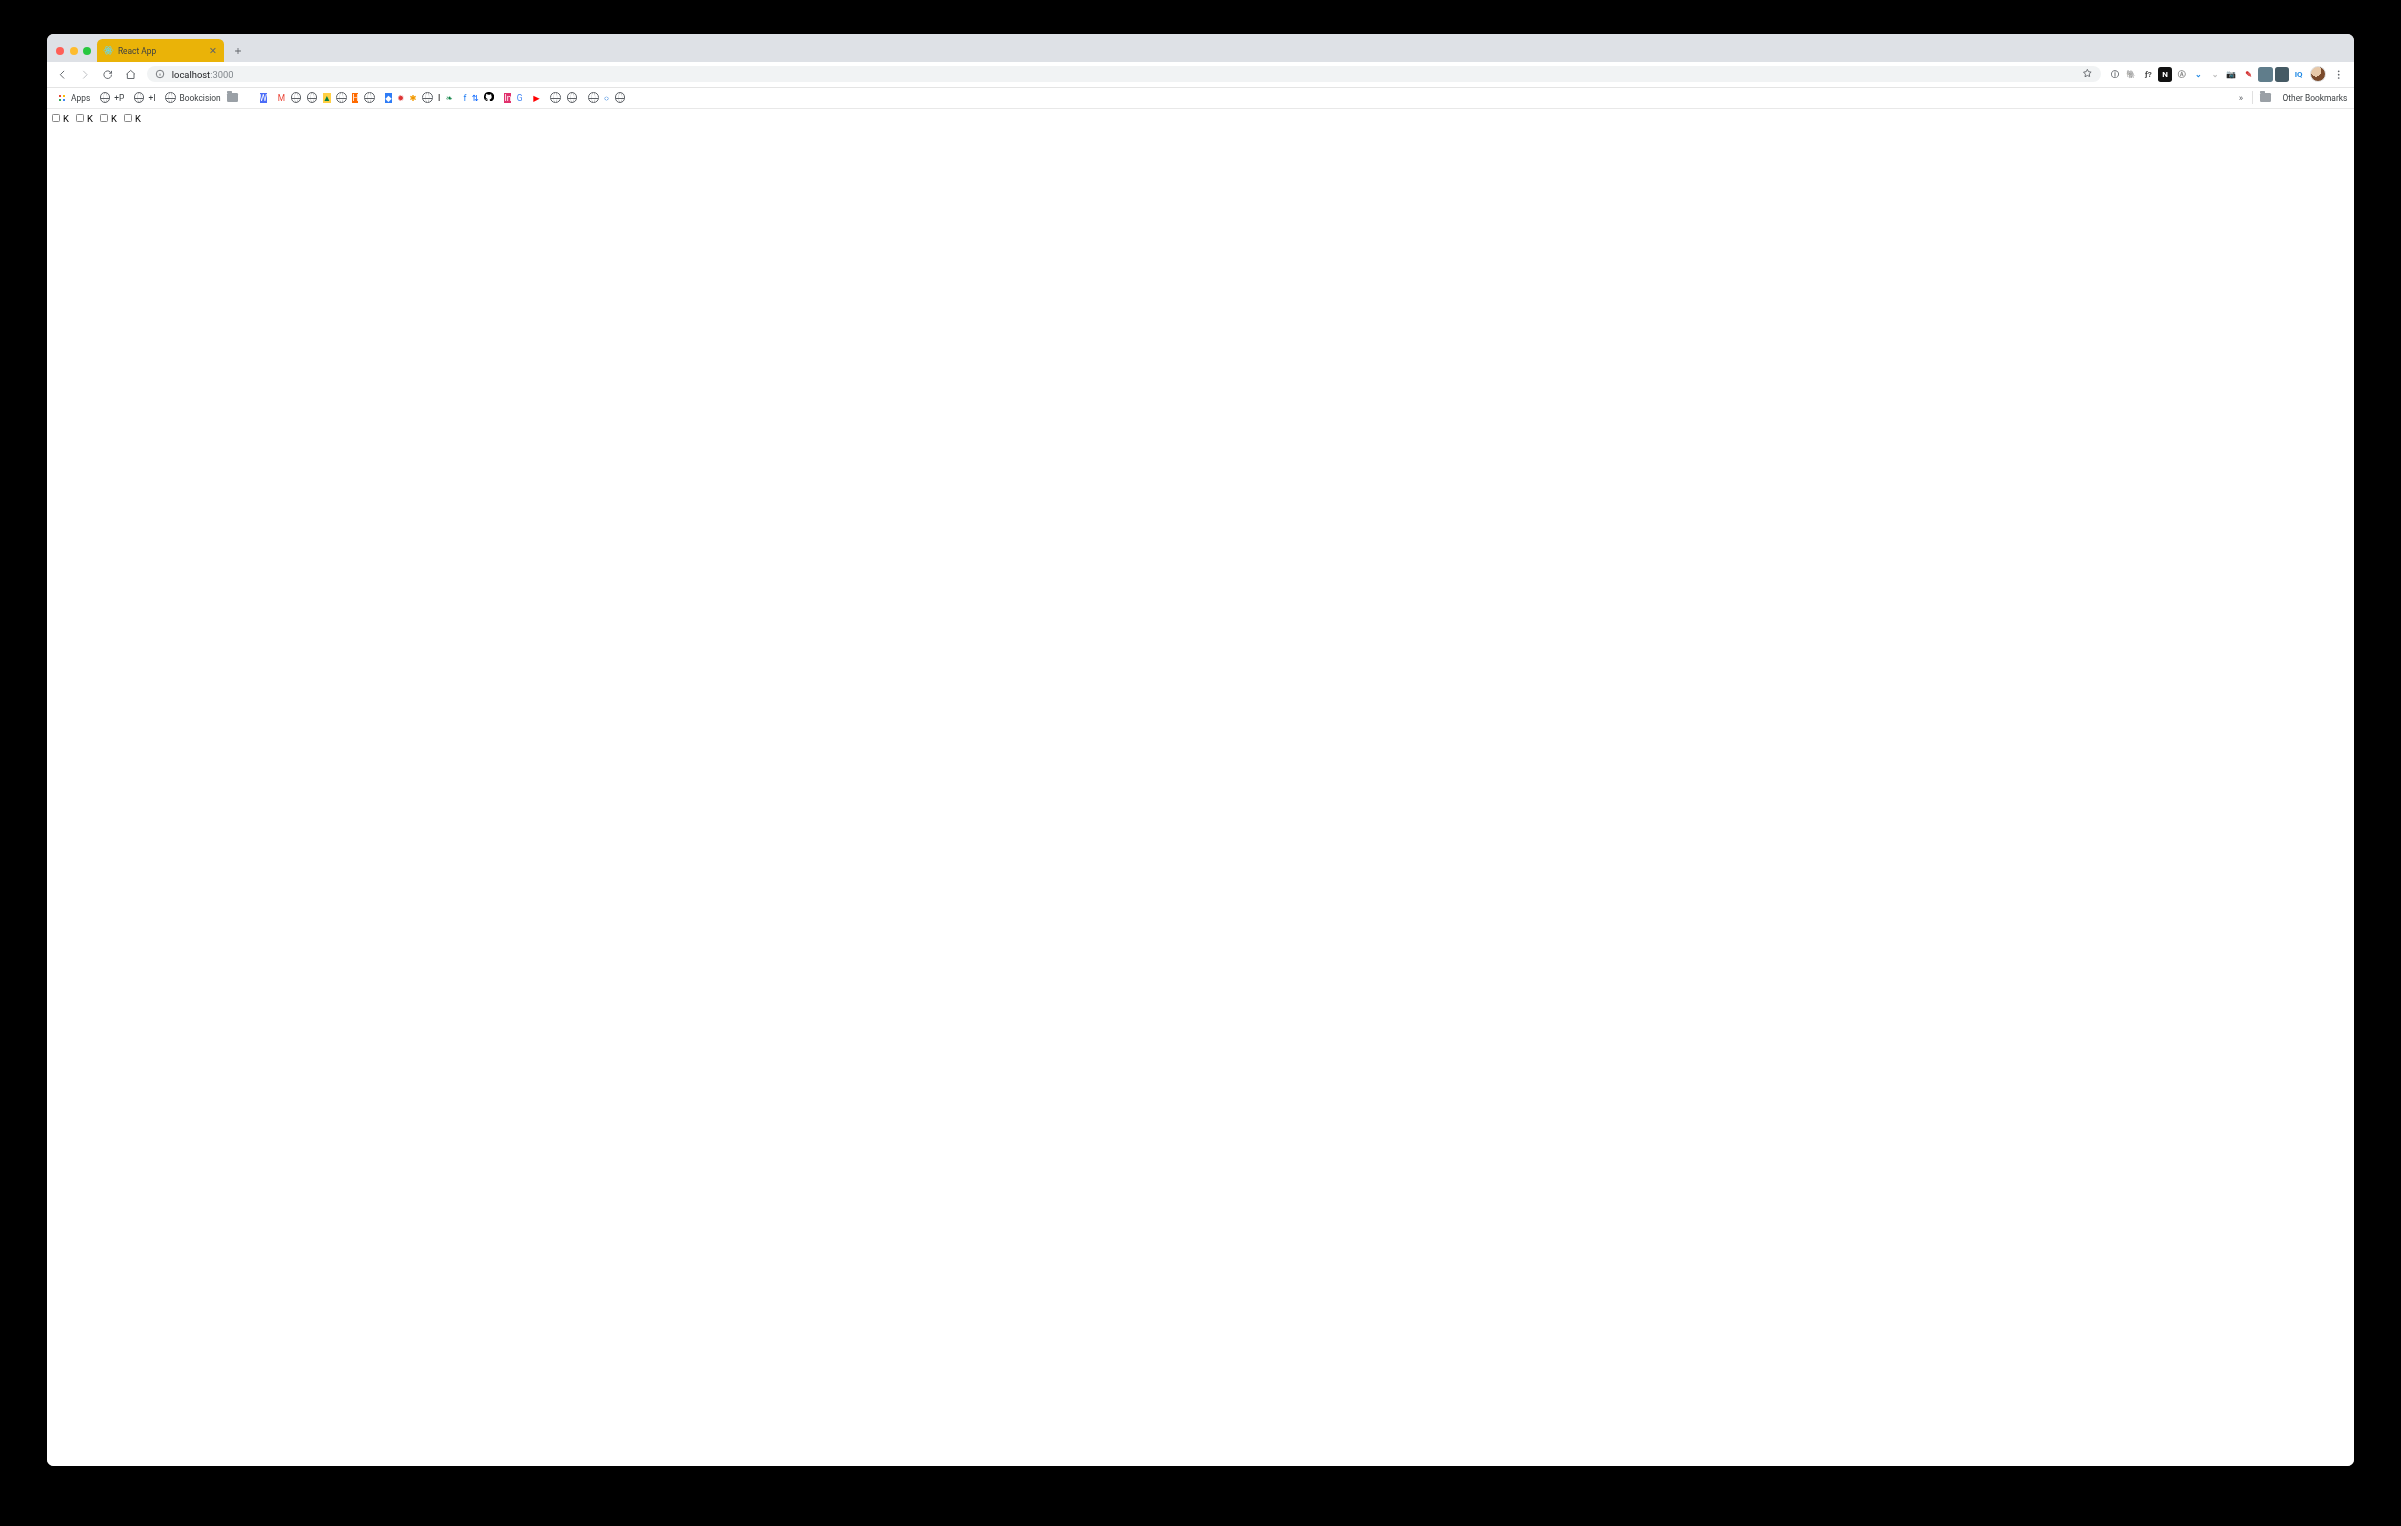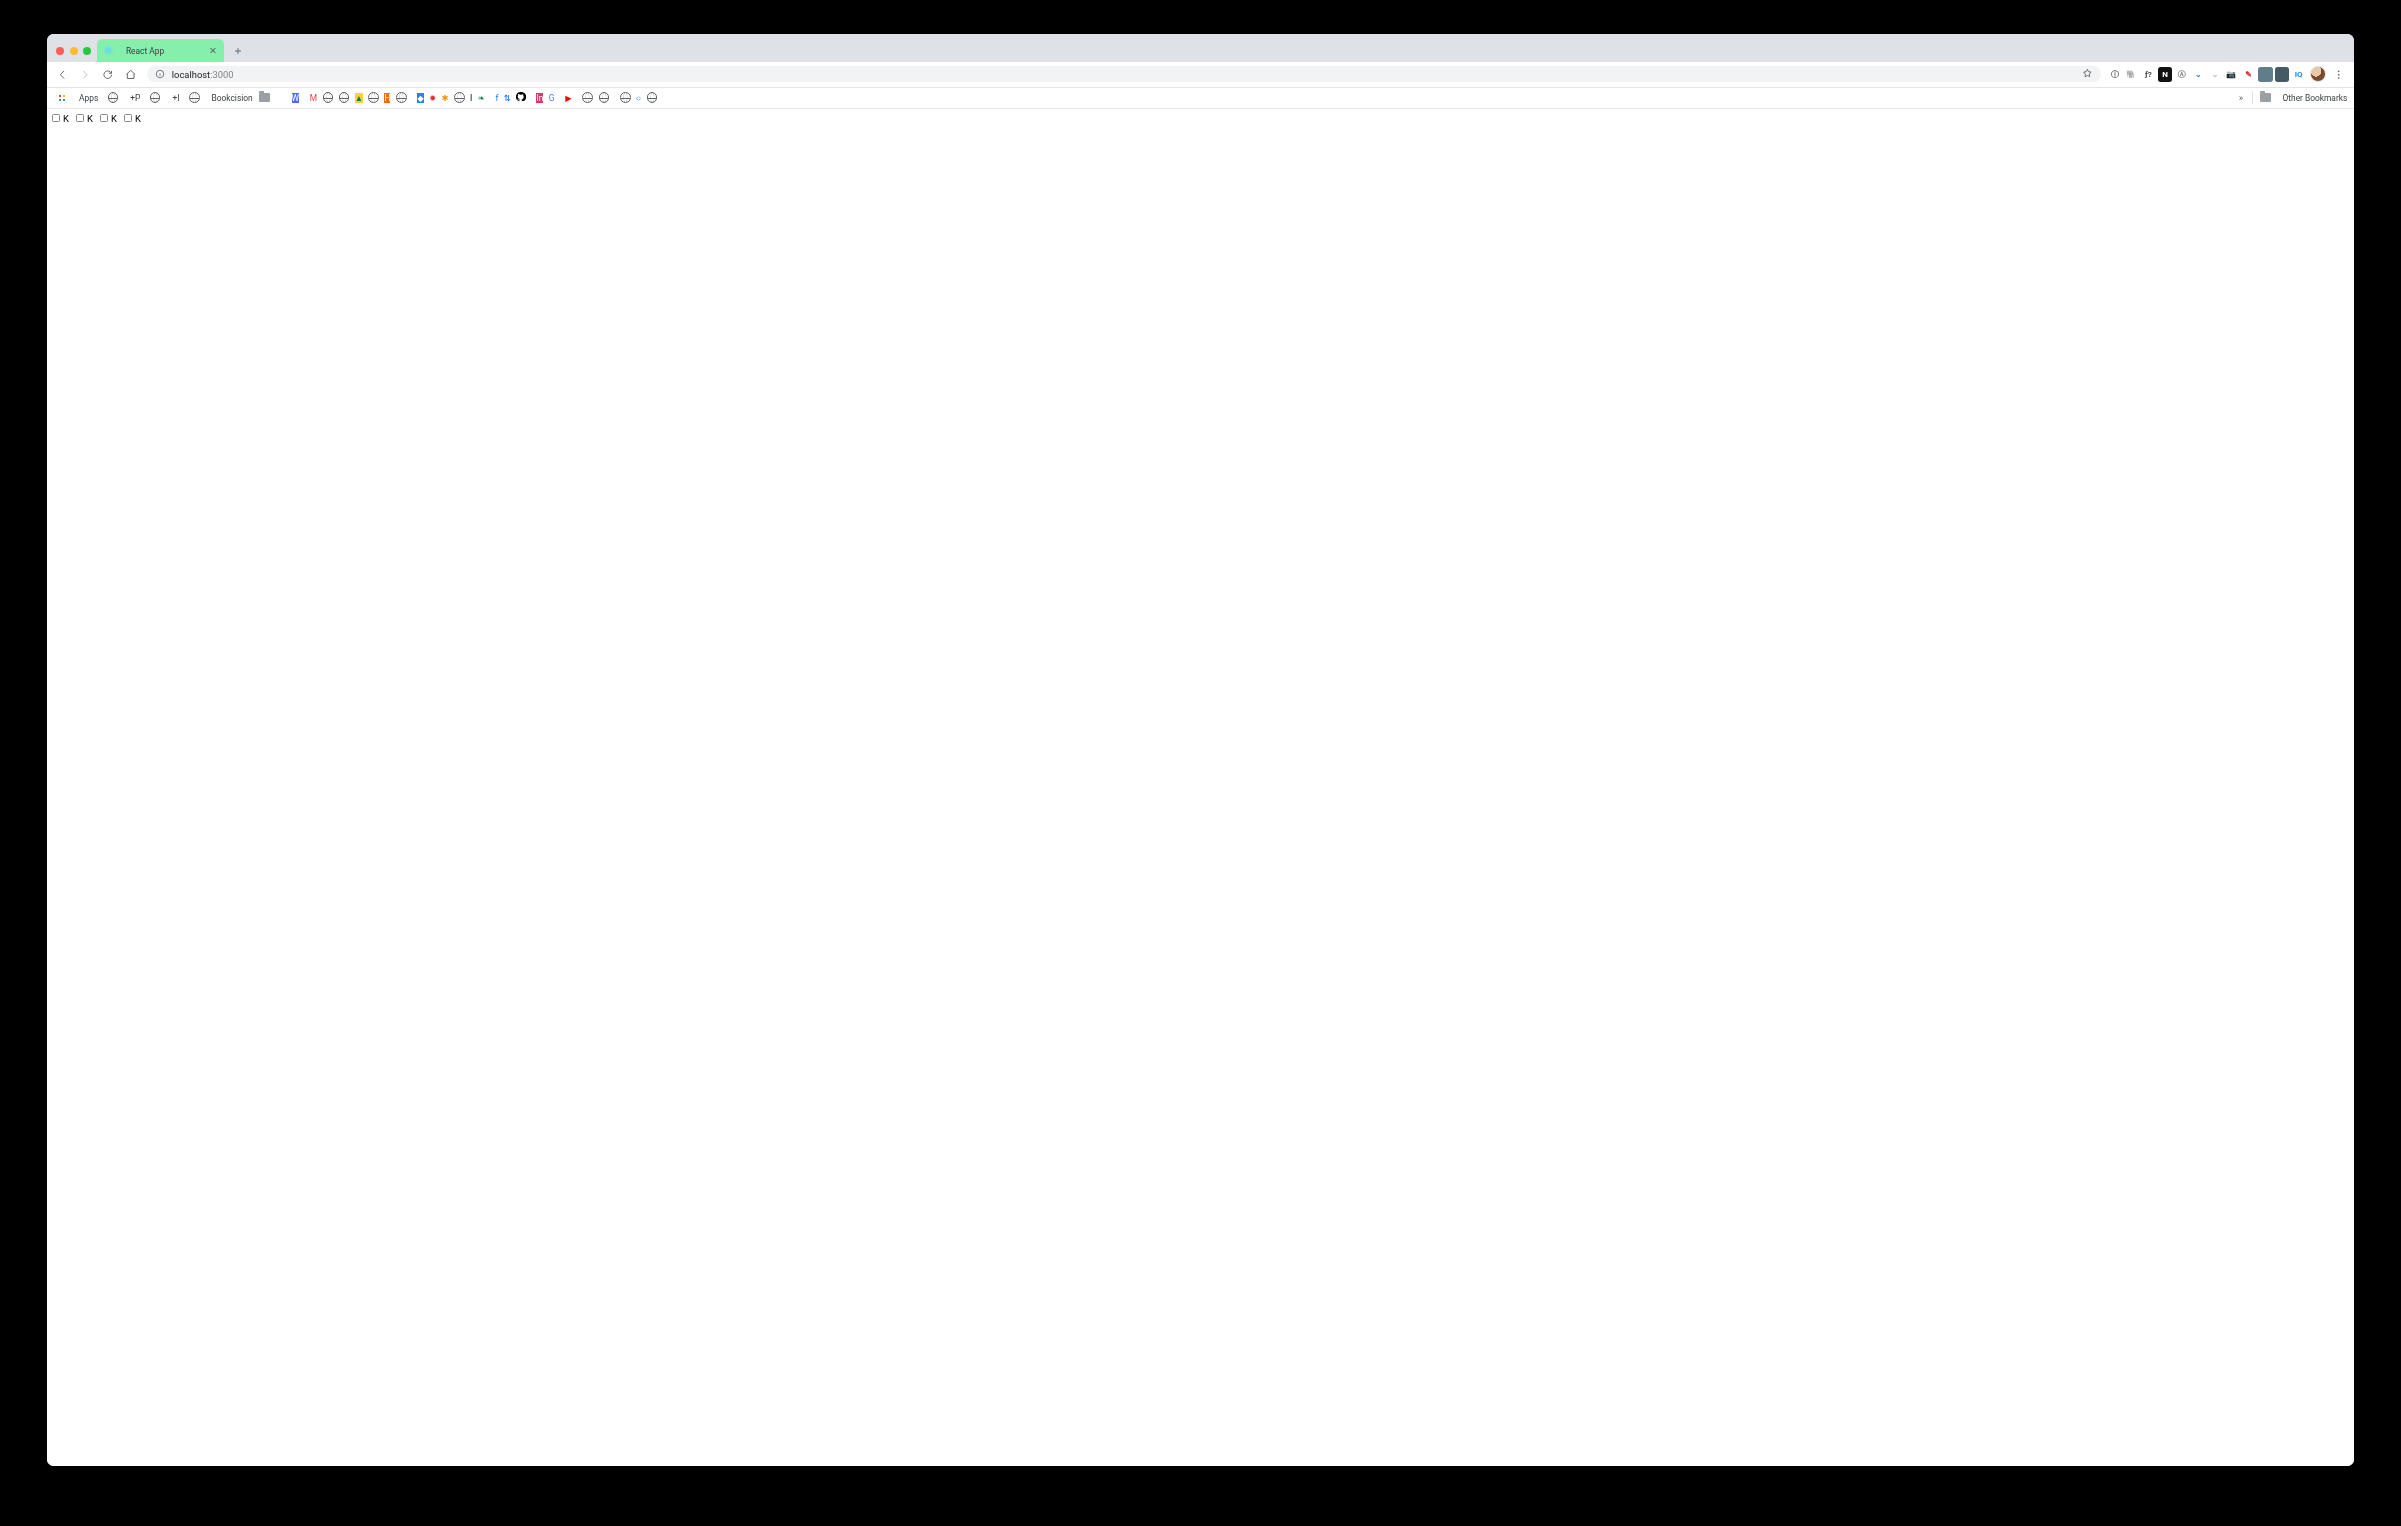--- a/index.html
+++ b/index.html
@@ -43,14 +43,14 @@
   .tl-min   { background:#febc2e; }
   .tl-max   { background:#28c840; }
   .tab {
-    background:#86efac;
+    background:#eab308;
     height: 23px;
     min-width: 127px;
     border-radius: 5.4px 5.4px 0 0;
     display:flex;
     align-items:center;
     padding: 0 6.7px;
-    gap:12px;
+    gap:4px;
     font-size: 8.4px;
     color:#3c4043;
   }

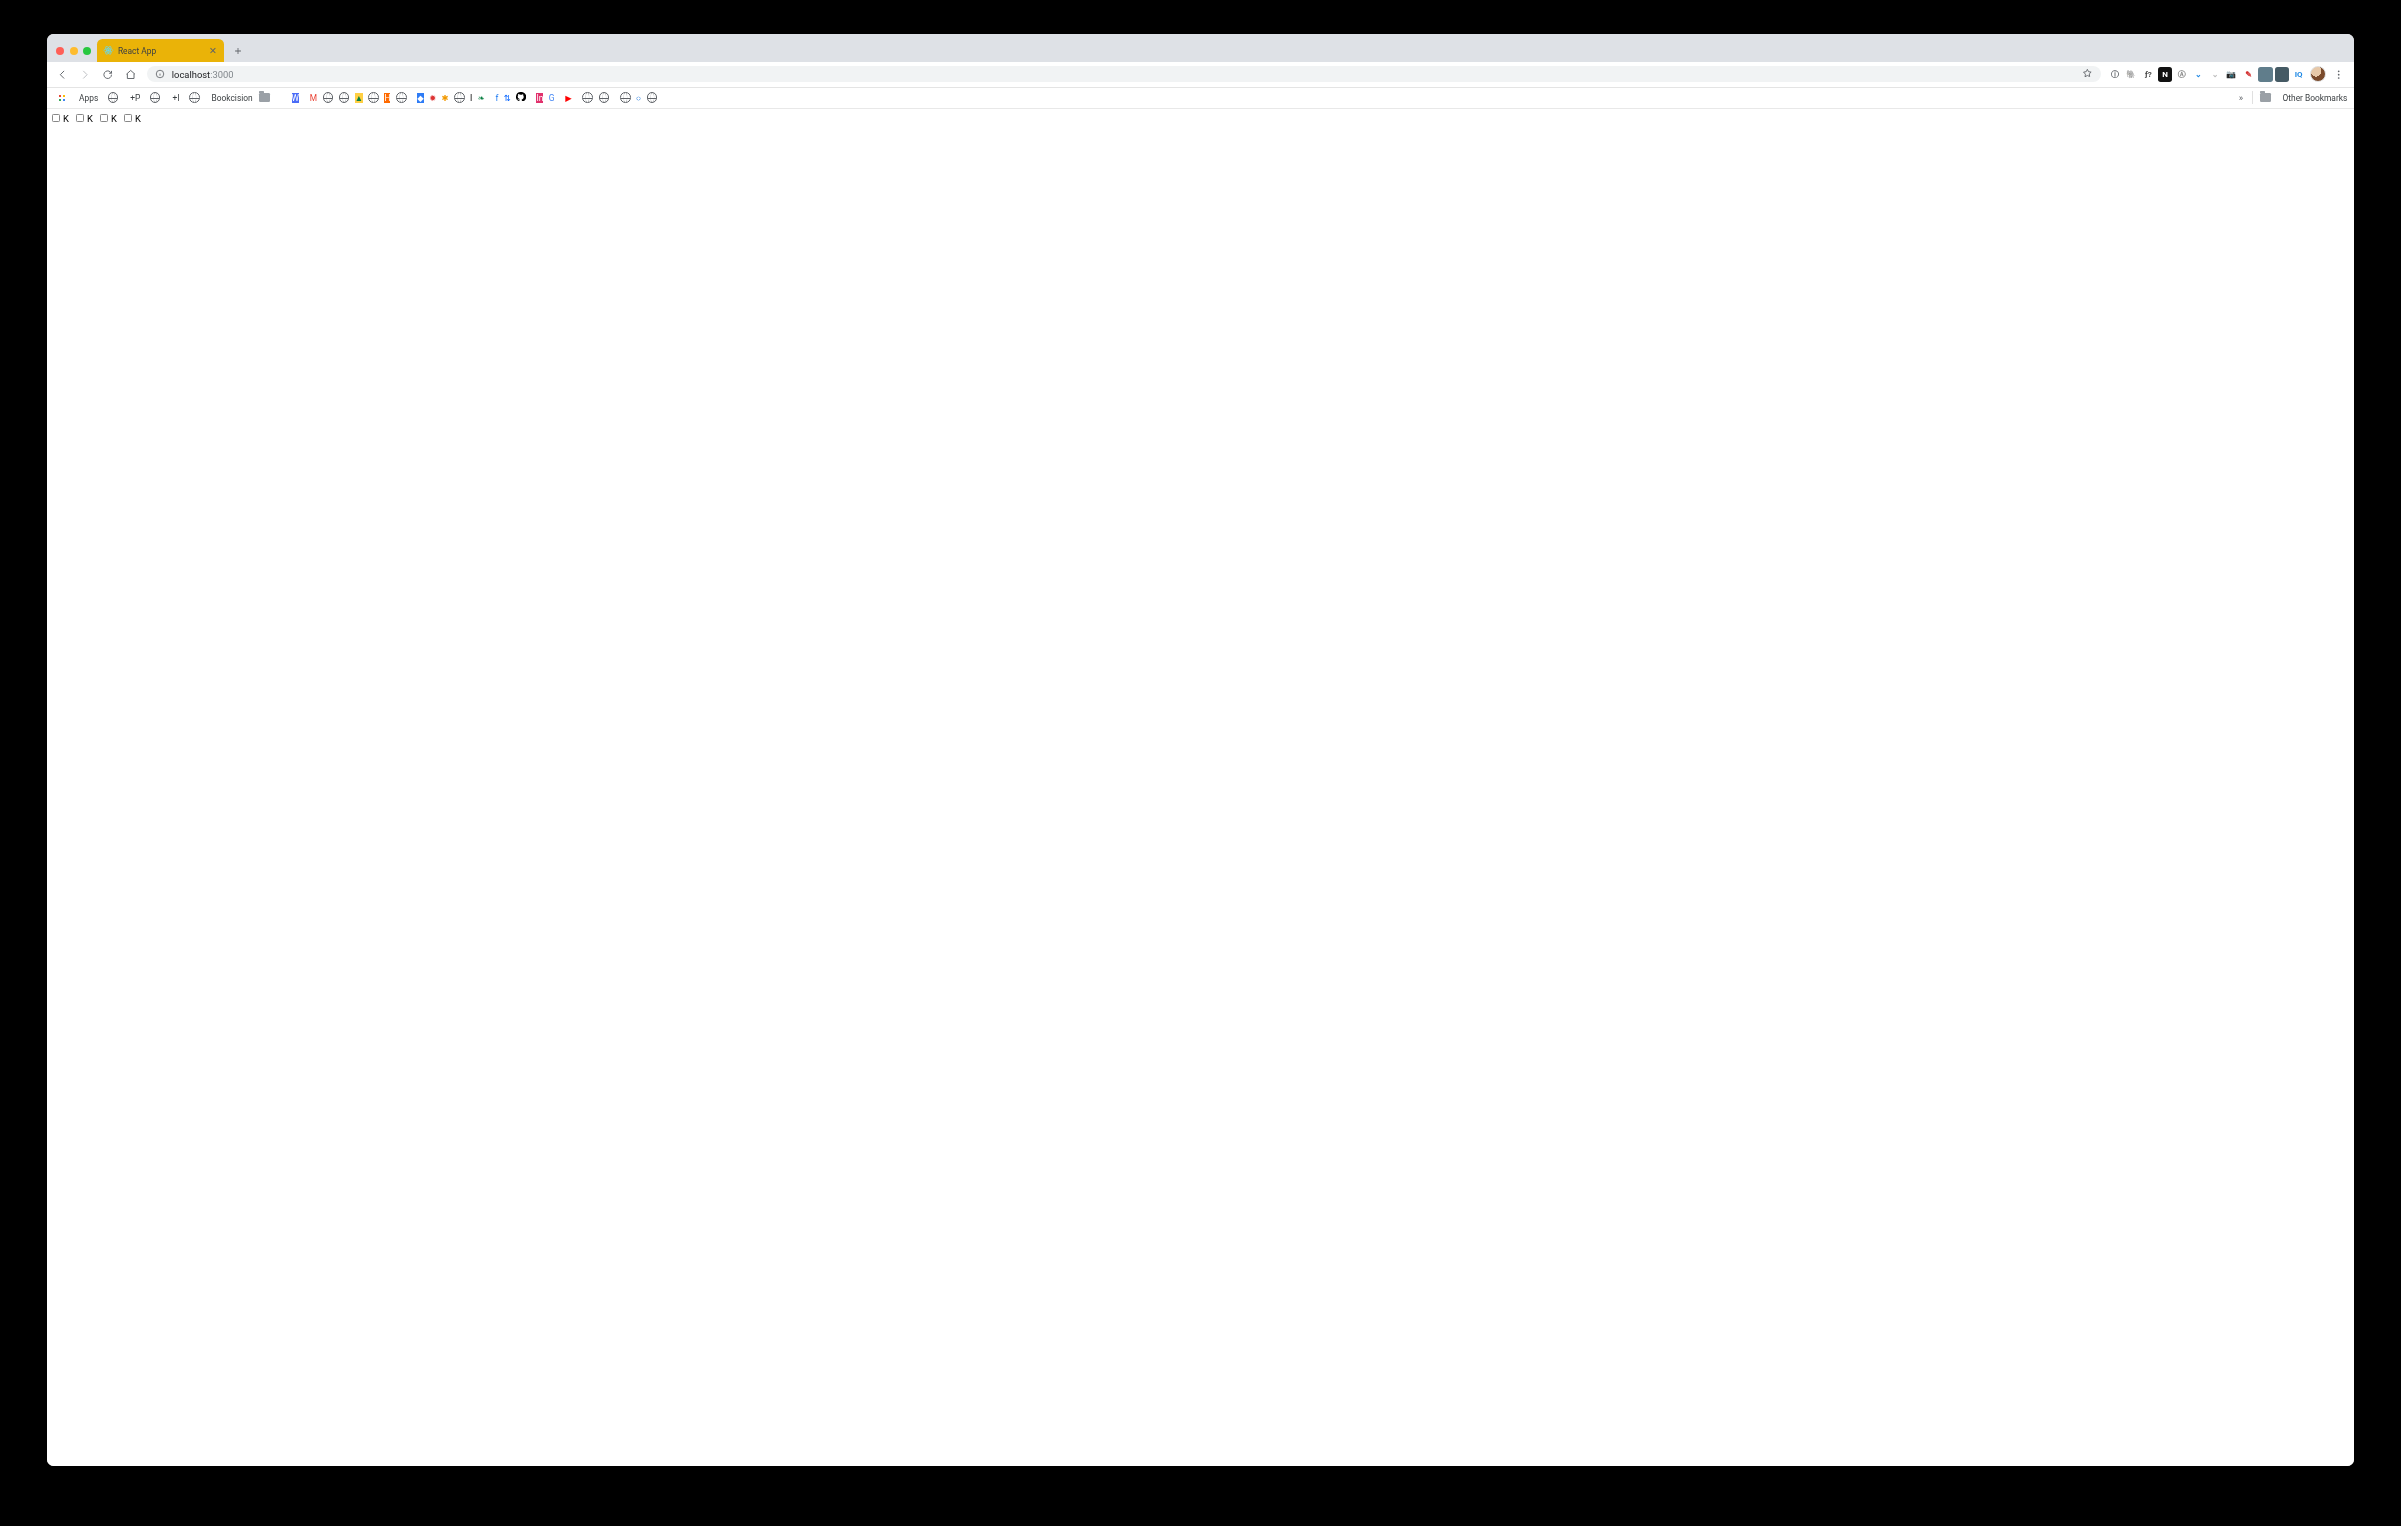--- a/index.html
+++ b/index.html
@@ -124,7 +124,7 @@
     color:#3c4043;
   }
   .bm {
-    display:flex;align-items:center;gap:12px;
+    display:flex;align-items:center;gap:4px;
     padding:2px 2.7px;border-radius:2.7px;
     white-space:nowrap;
     justify-content:space-between;

